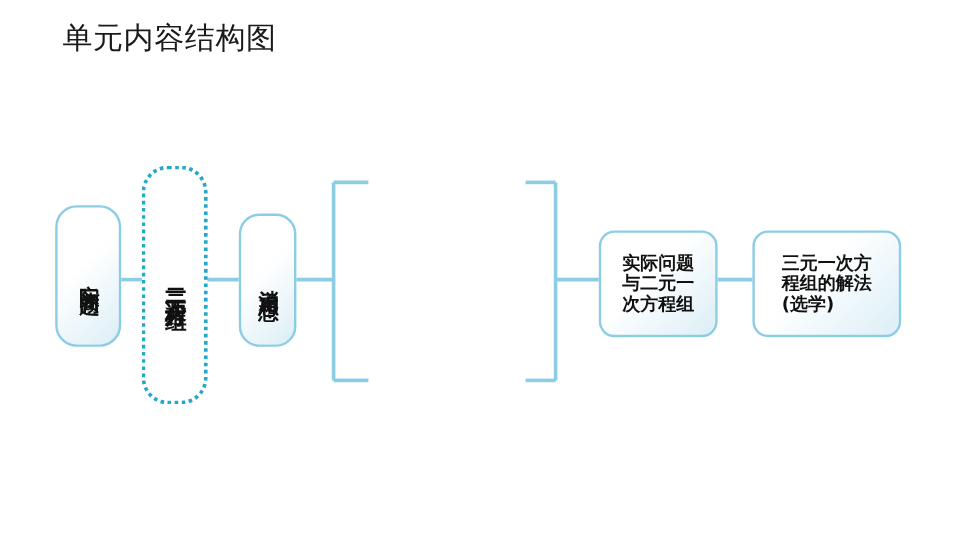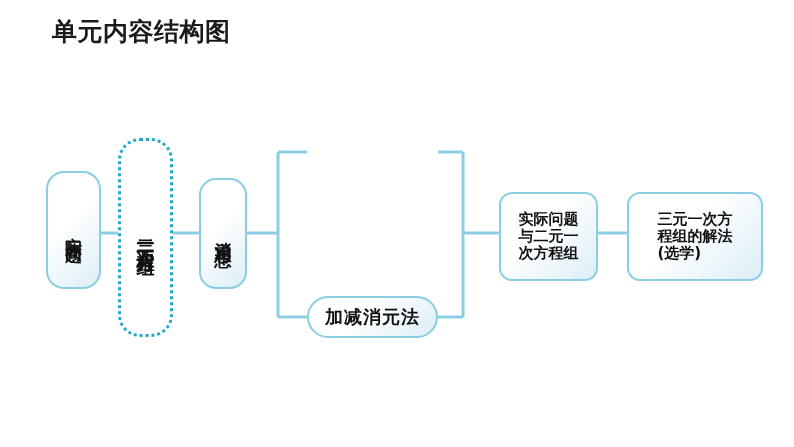--- a/index.html
+++ b/index.html
@@ -26,7 +26,7 @@
     top: 16px;
     font-size: 25px;
     line-height: 32px;
-    font-weight: 700;
+    font-weight: 400;
     color: #1a1a1a;
     letter-spacing: 0.5px;
     white-space: nowrap;

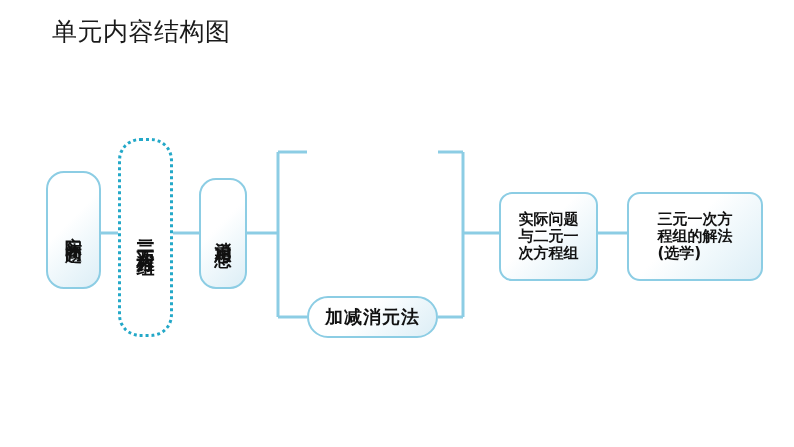--- a/index.html
+++ b/index.html
@@ -85,7 +85,7 @@
   #node-dairu             { left: 307px; top: 131px; width: 131px; height: 42px;  border-radius: 21px; font-size: 18px; }
   #node-jiajian           { left: 307px; top: 296px; width: 131px; height: 42px;  border-radius: 21px; font-size: 18px; }
   #node-shijiyueryuan     { left: 499px; top: 192px; width: 99px;  height: 89px;  border-radius: 13px; font-size: 15px; }
-  #node-sanyuan           { left: 627px; top: 192px; width: 136px; height: 89px;  border-radius: 13px; font-size: 15px; }
+  #node-sanyuan           { left: 627px; top: 192px; width: 124px; height: 89px;  border-radius: 13px; font-size: 15px; }
 
   #node-shijiyueryuan .node-label,
   #node-sanyuan .node-label { padding: 0 3px; }

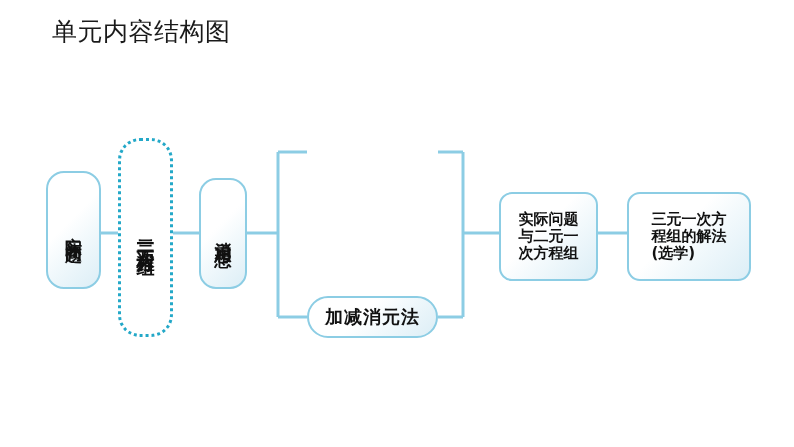--- a/index.html
+++ b/index.html
@@ -131,9 +131,6 @@
   </div>
 
 
-  <div class="node horizontal" id="node-jiajian">
-    <span class="node-label">加减消元法</span>
-  </div>
 
   <div class="node multiline" id="node-shijiyueryuan">
     <span class="node-label">实际问题

